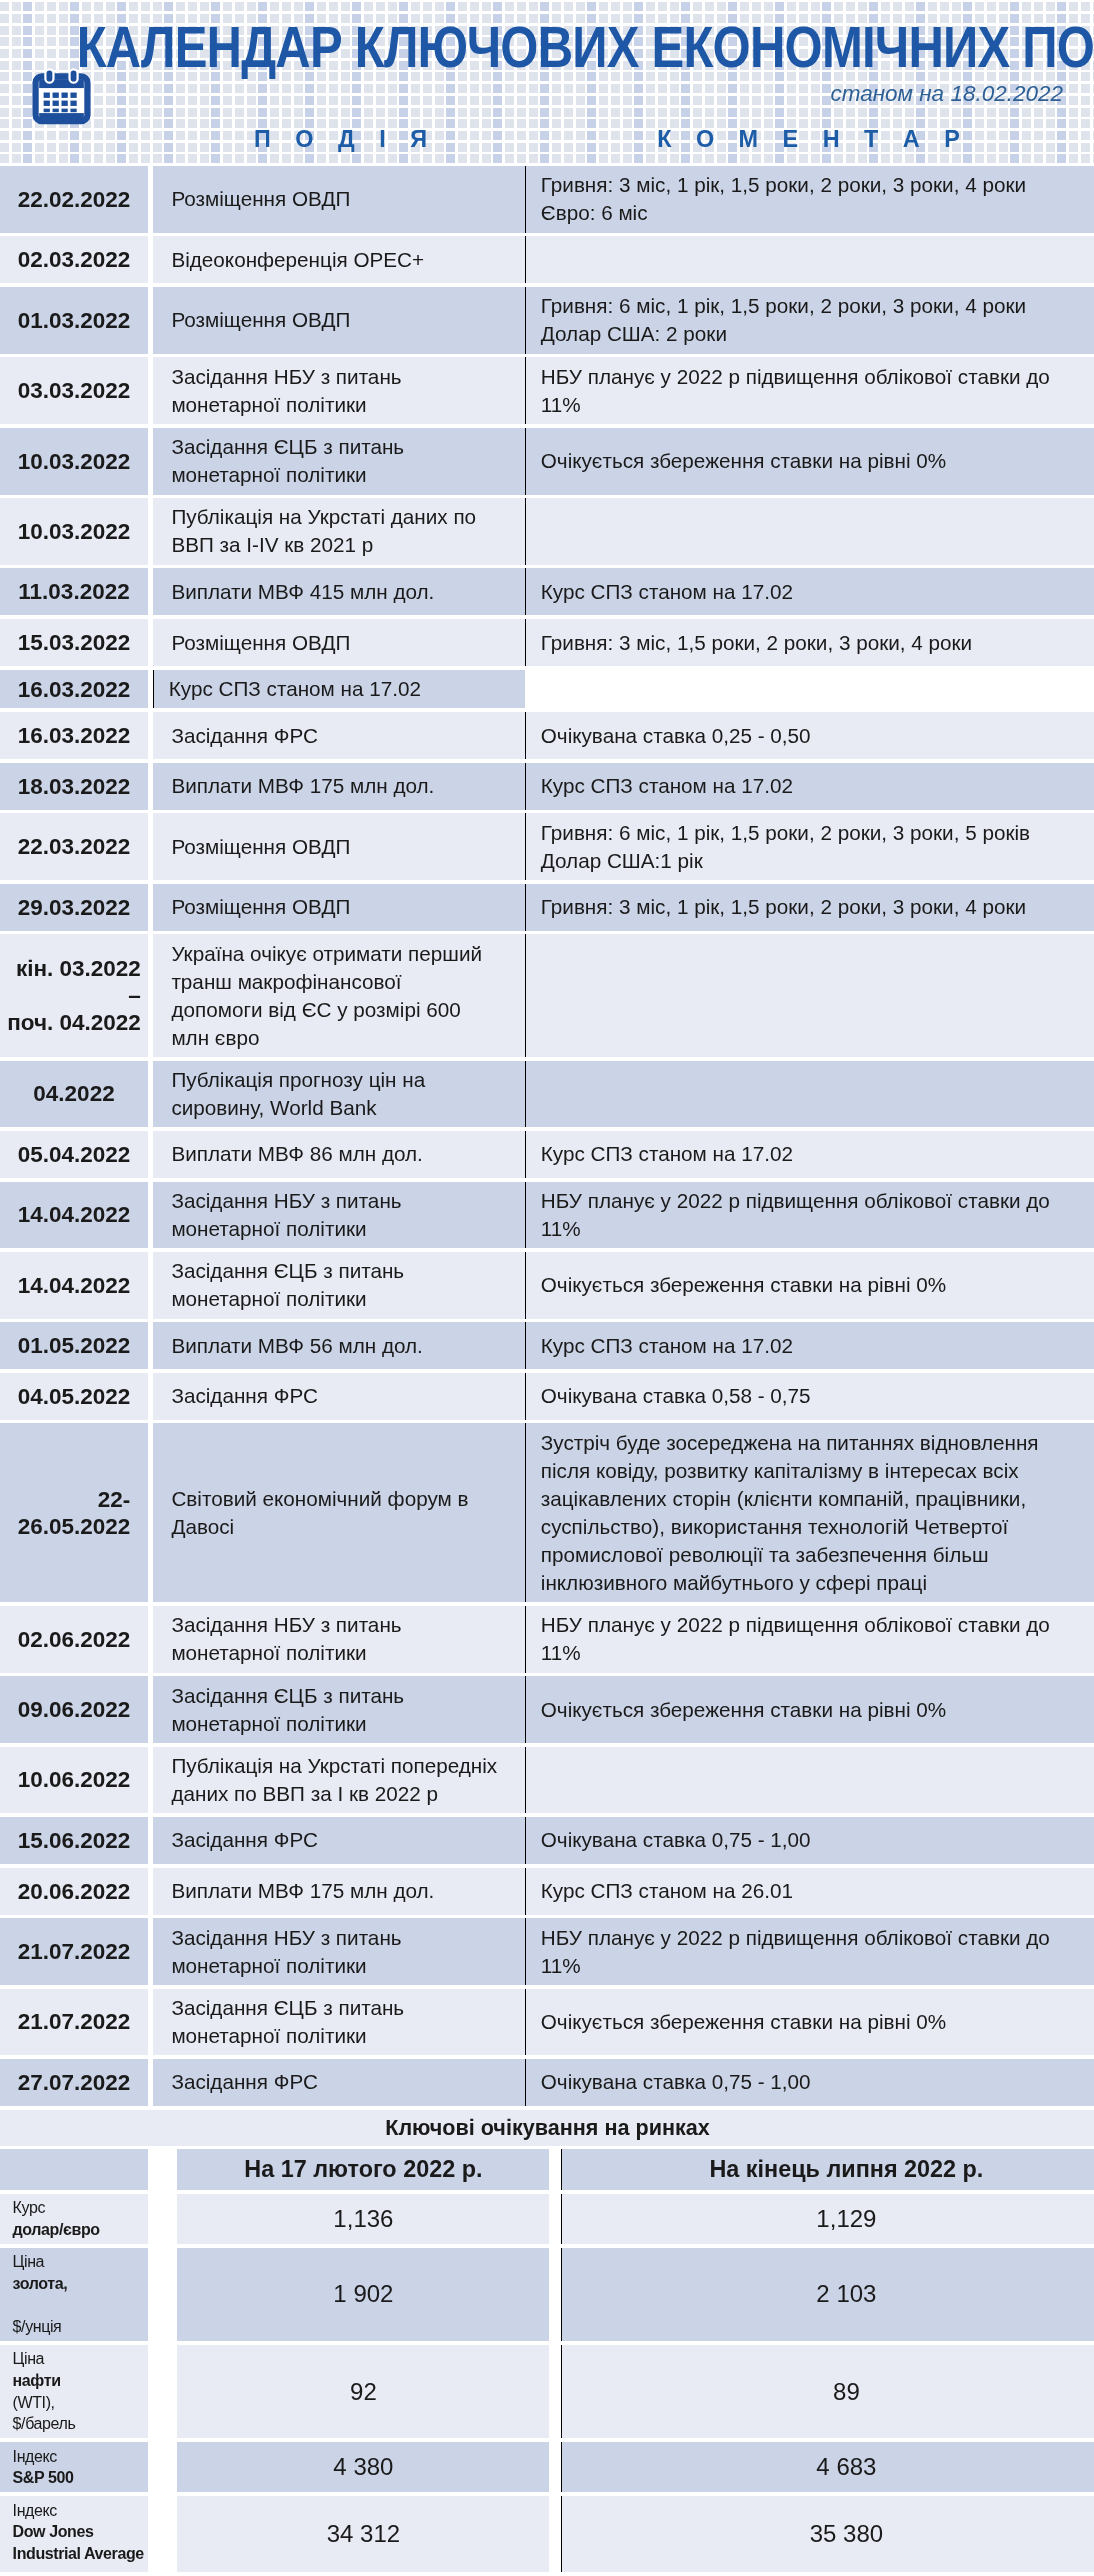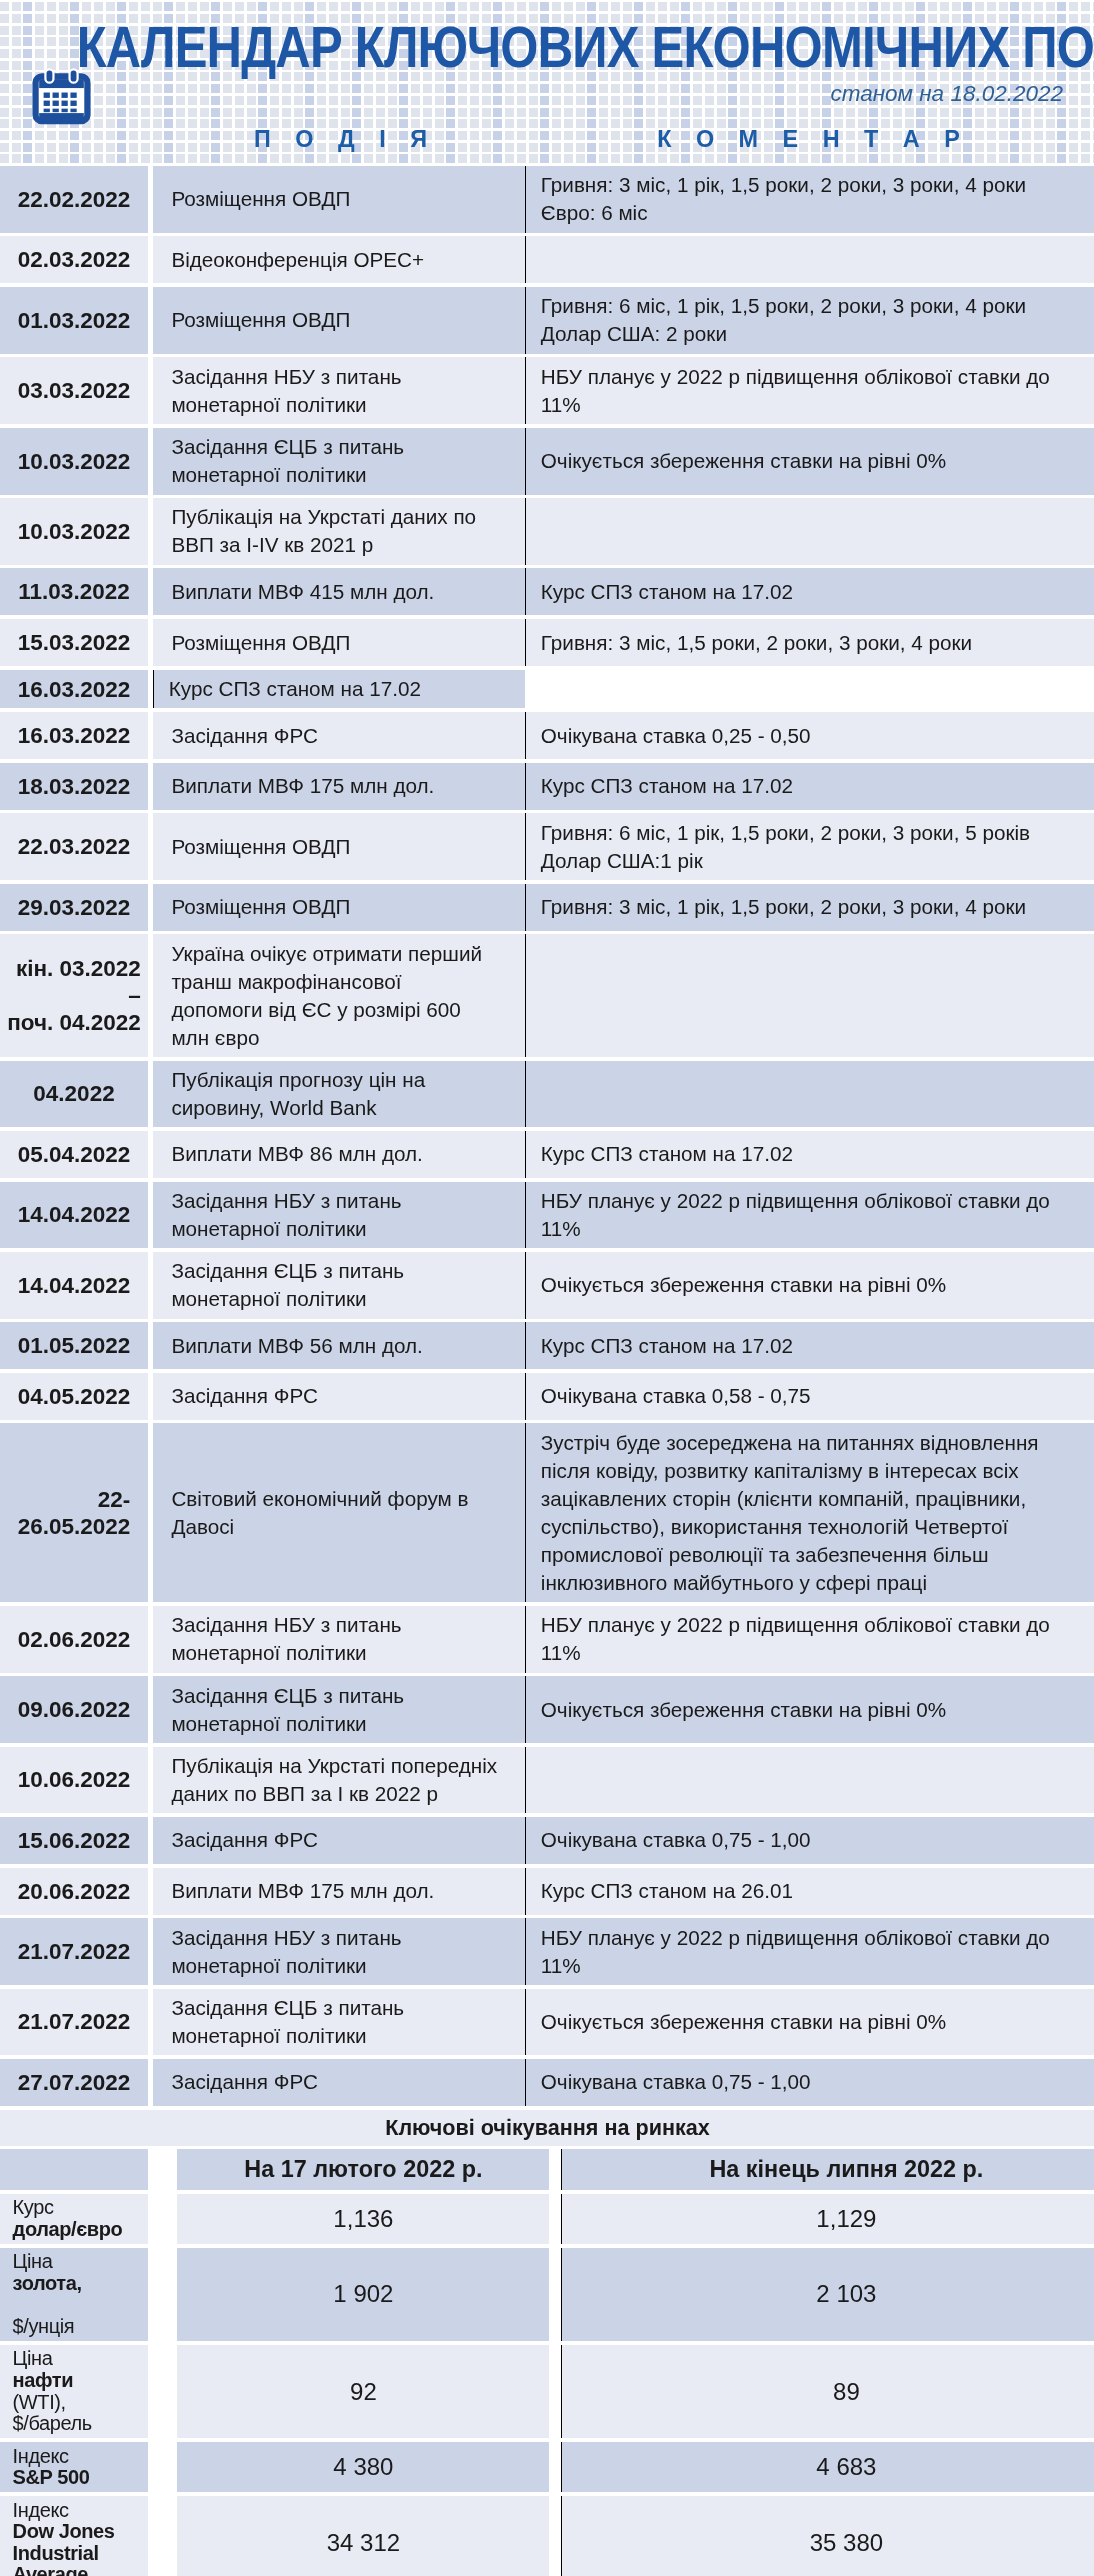--- a/index.html
+++ b/index.html
@@ -57,7 +57,7 @@
   .exp-row.head{min-height:41px;}
   .exp-row.big{min-height:76px;}
   .exp-row .lab{display:flex;flex-direction:column;justify-content:flex-start;
-    padding:3.6px 1.8px 3.6px 12.6px;font-size:20px;line-height:21.6px;letter-spacing:-0.4px;white-space:pre-line;}
+    padding:3.6px 1.8px 3.6px 12.6px;font-size:16px;line-height:21.6px;letter-spacing:-0.4px;white-space:pre-line;}
   .exp-row .lab b{white-space:pre-line;}
   .exp-row .val{display:flex;align-items:center;justify-content:center;font-size:24px;}
   .exp-row .v2{border-left:1.8px solid #000;}

